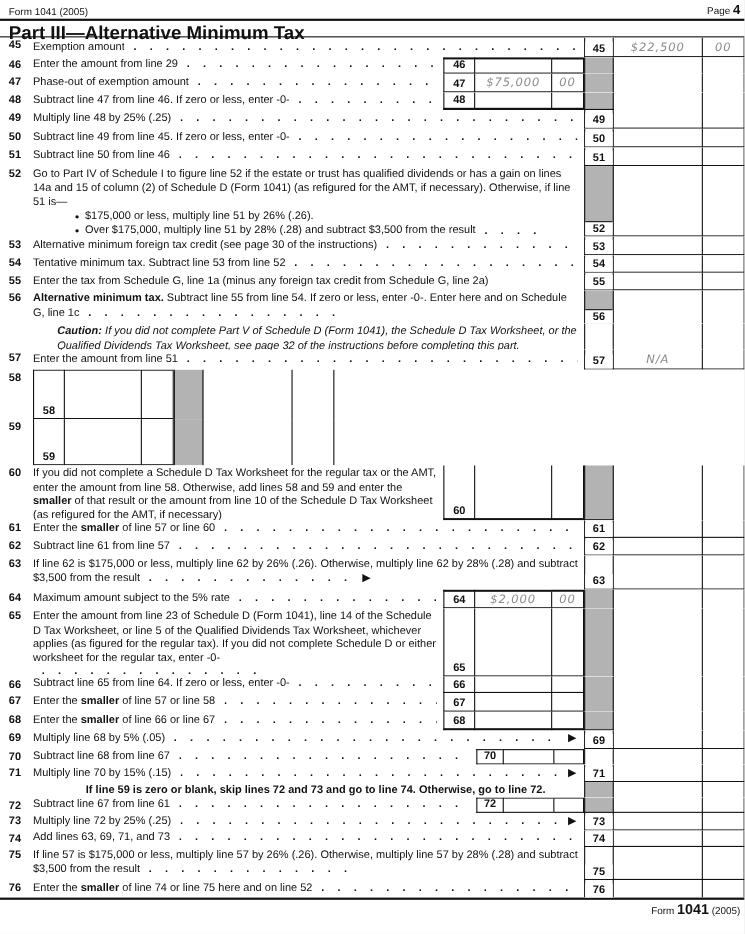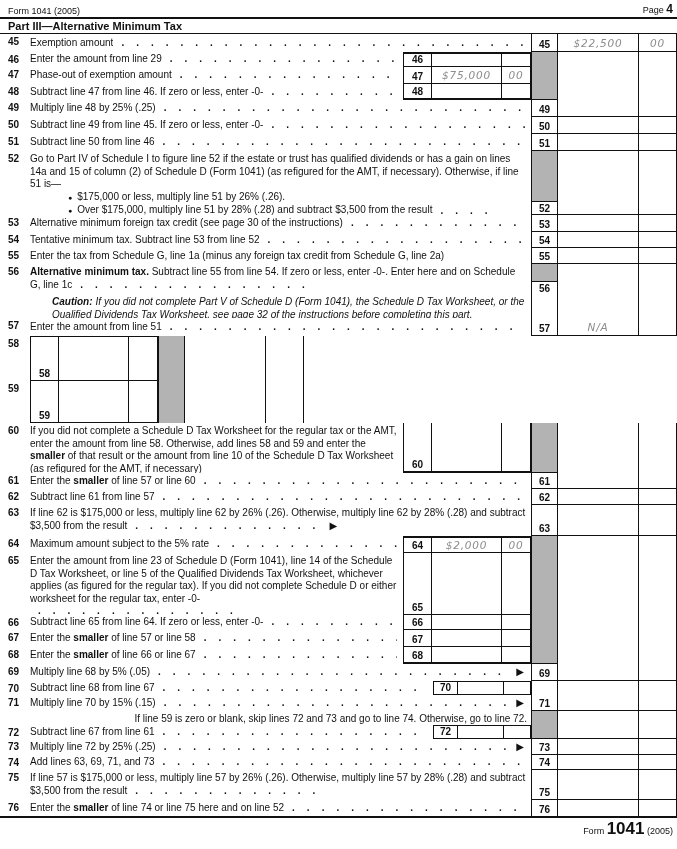--- a/index.html
+++ b/index.html
@@ -14,7 +14,7 @@
 
   
   .pbar{height:17px;border-top:2px solid #111;border-bottom:1.5px solid #111;
-        font-weight:bold;font-size:11px;padding:1px 0 0 8px;}
+        font-weight:bold;font-size:17px;padding:1px 0 0 8px;}
 
   .body2{border-bottom:2px solid #111;}
 

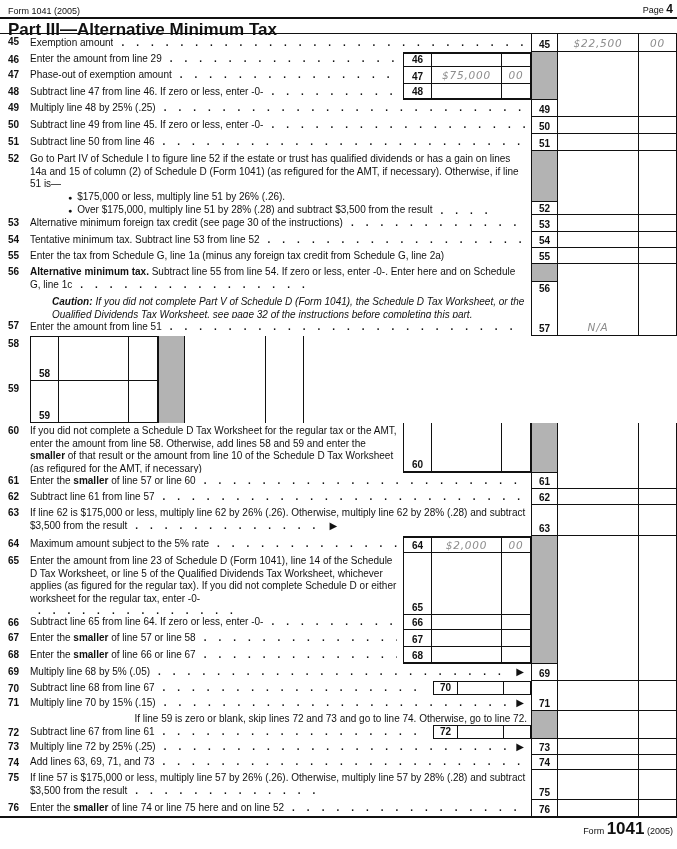--- a/index.html
+++ b/index.html
@@ -62,7 +62,7 @@
   .caution{font-style:italic;padding-left:22px;}
   .caution b{font-style:italic;}
   .caution i{margin-left:3px;}
-  .instr{font-weight:normal;padding-left:48px;white-space:nowrap;overflow:hidden;text-align:right;}
+  .instr{font-weight:bold;padding-left:48px;white-space:nowrap;overflow:hidden;}
 
   .ftr{height:14px;text-align:right;padding:1px 4px 0 0;font-size:9px;}
   .ftr b{font-size:17px;}

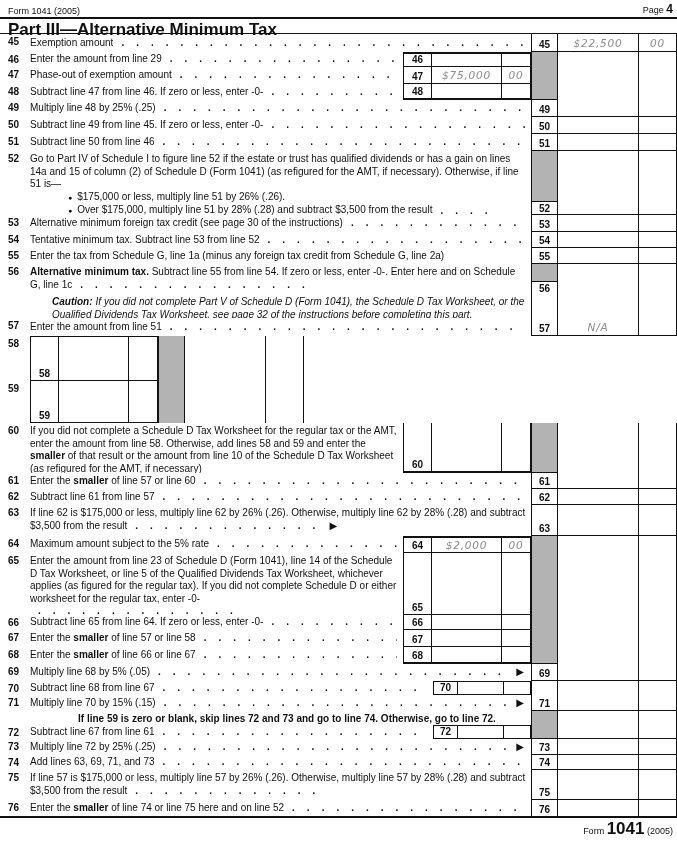--- a/index.html
+++ b/index.html
@@ -65,7 +65,7 @@
   .instr{font-weight:bold;padding-left:48px;white-space:nowrap;overflow:hidden;}
 
   .ftr{height:14px;text-align:right;padding:1px 4px 0 0;font-size:9px;}
-  .ftr b{font-size:17px;}
+  .ftr b{font-size:13px;}
 </style>
 </head>
 <body>

